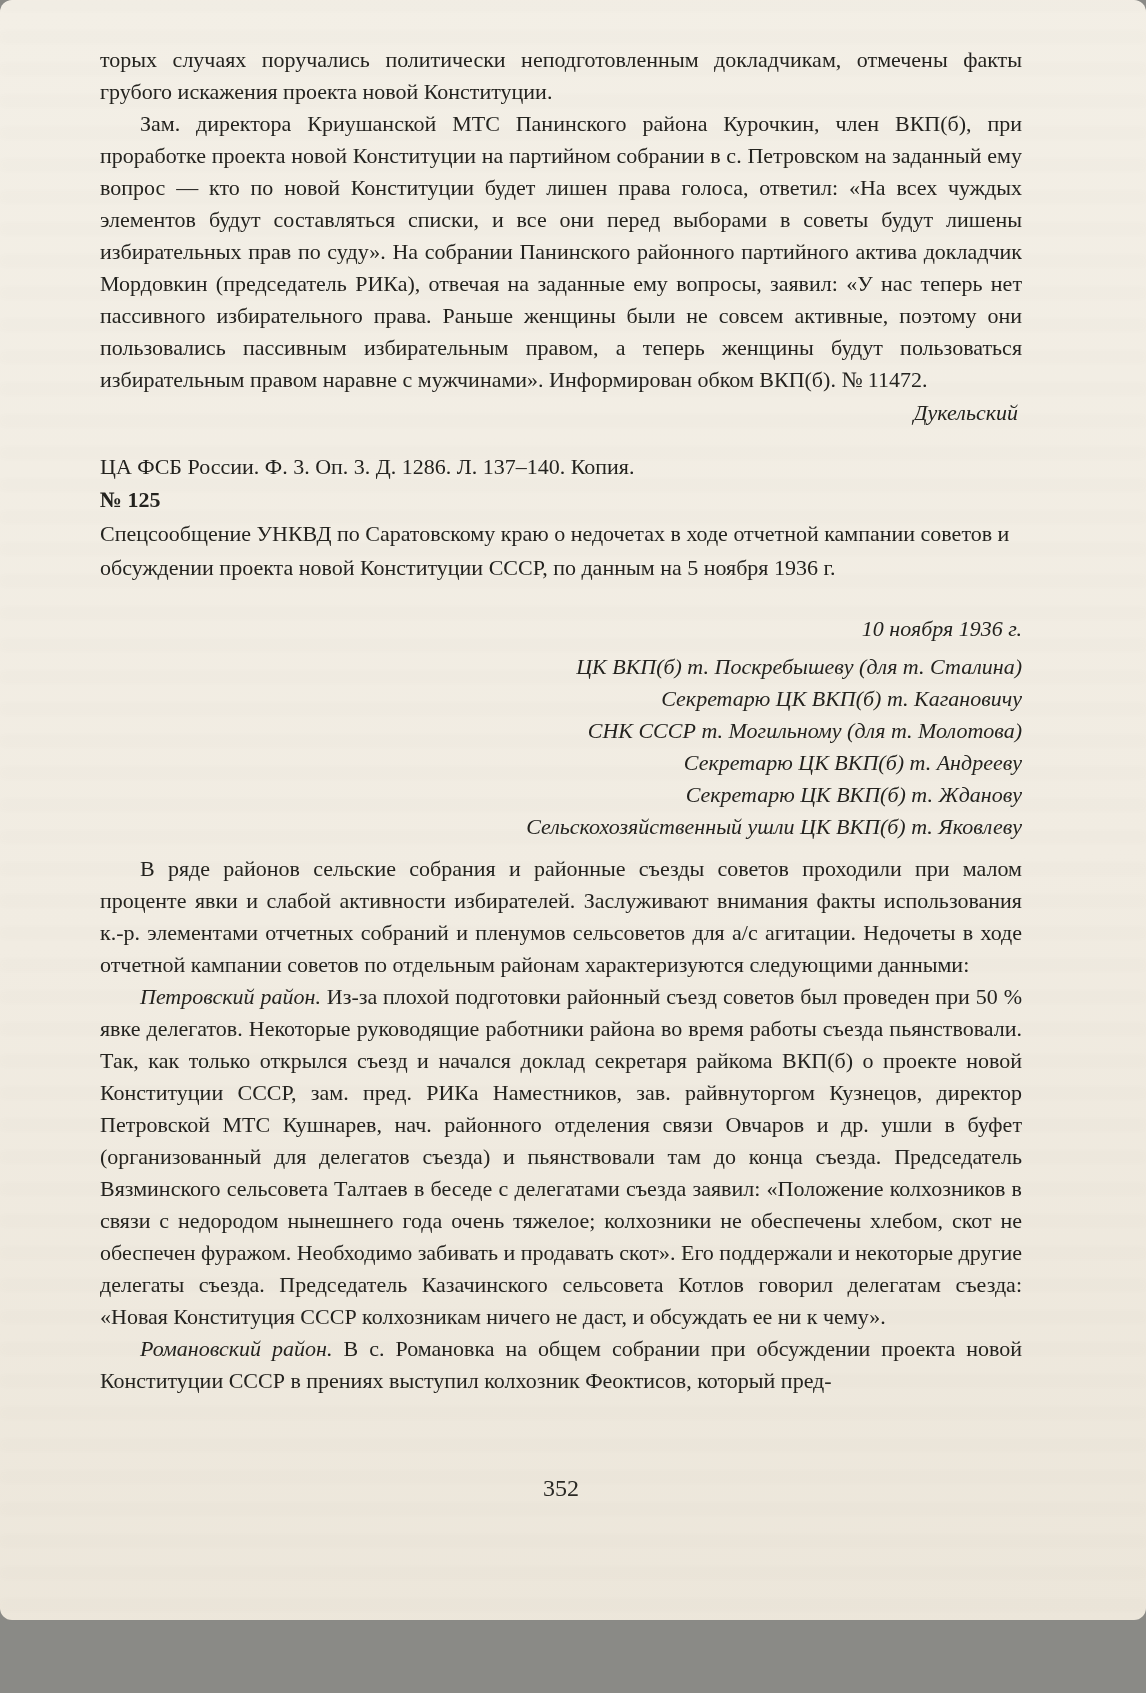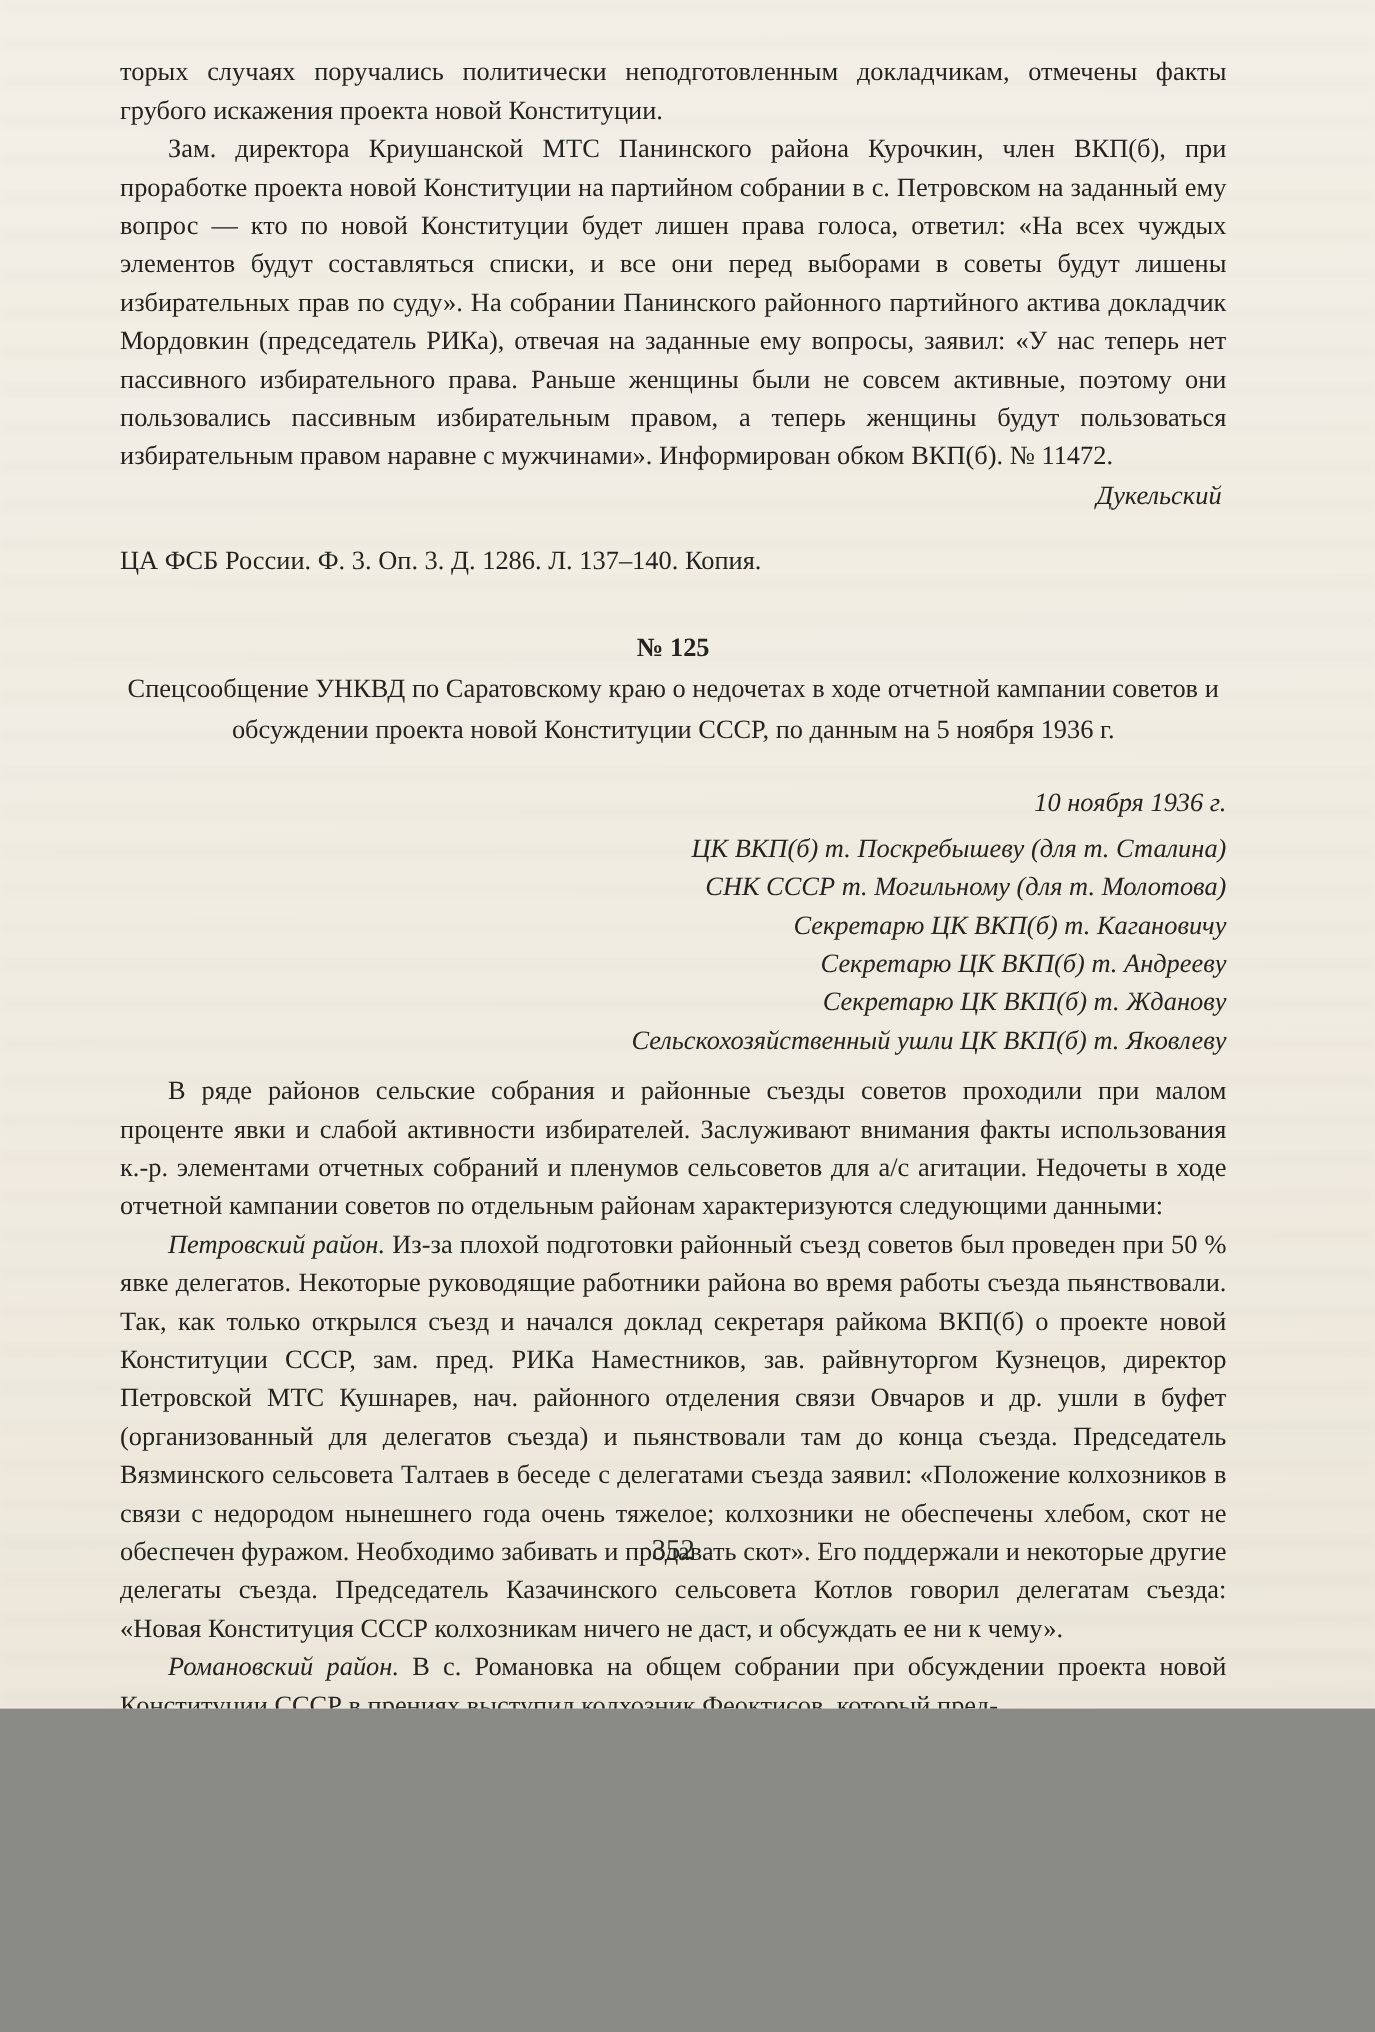--- a/index.html
+++ b/index.html
@@ -10,12 +10,13 @@
   .page {
     position: relative;
     width: 1146px;
-    height: 1424px;
+    height: 1620px;
     margin: 0 auto;
     background: linear-gradient(175deg, #f3efe6 0%, #f1ece2 55%, #ece6da 100%);
     font-family: "Liberation Serif", "DejaVu Serif", serif;
     color: #24231f;
     overflow: hidden;
+    border-radius: 12px;
   }
   
   .bleed {

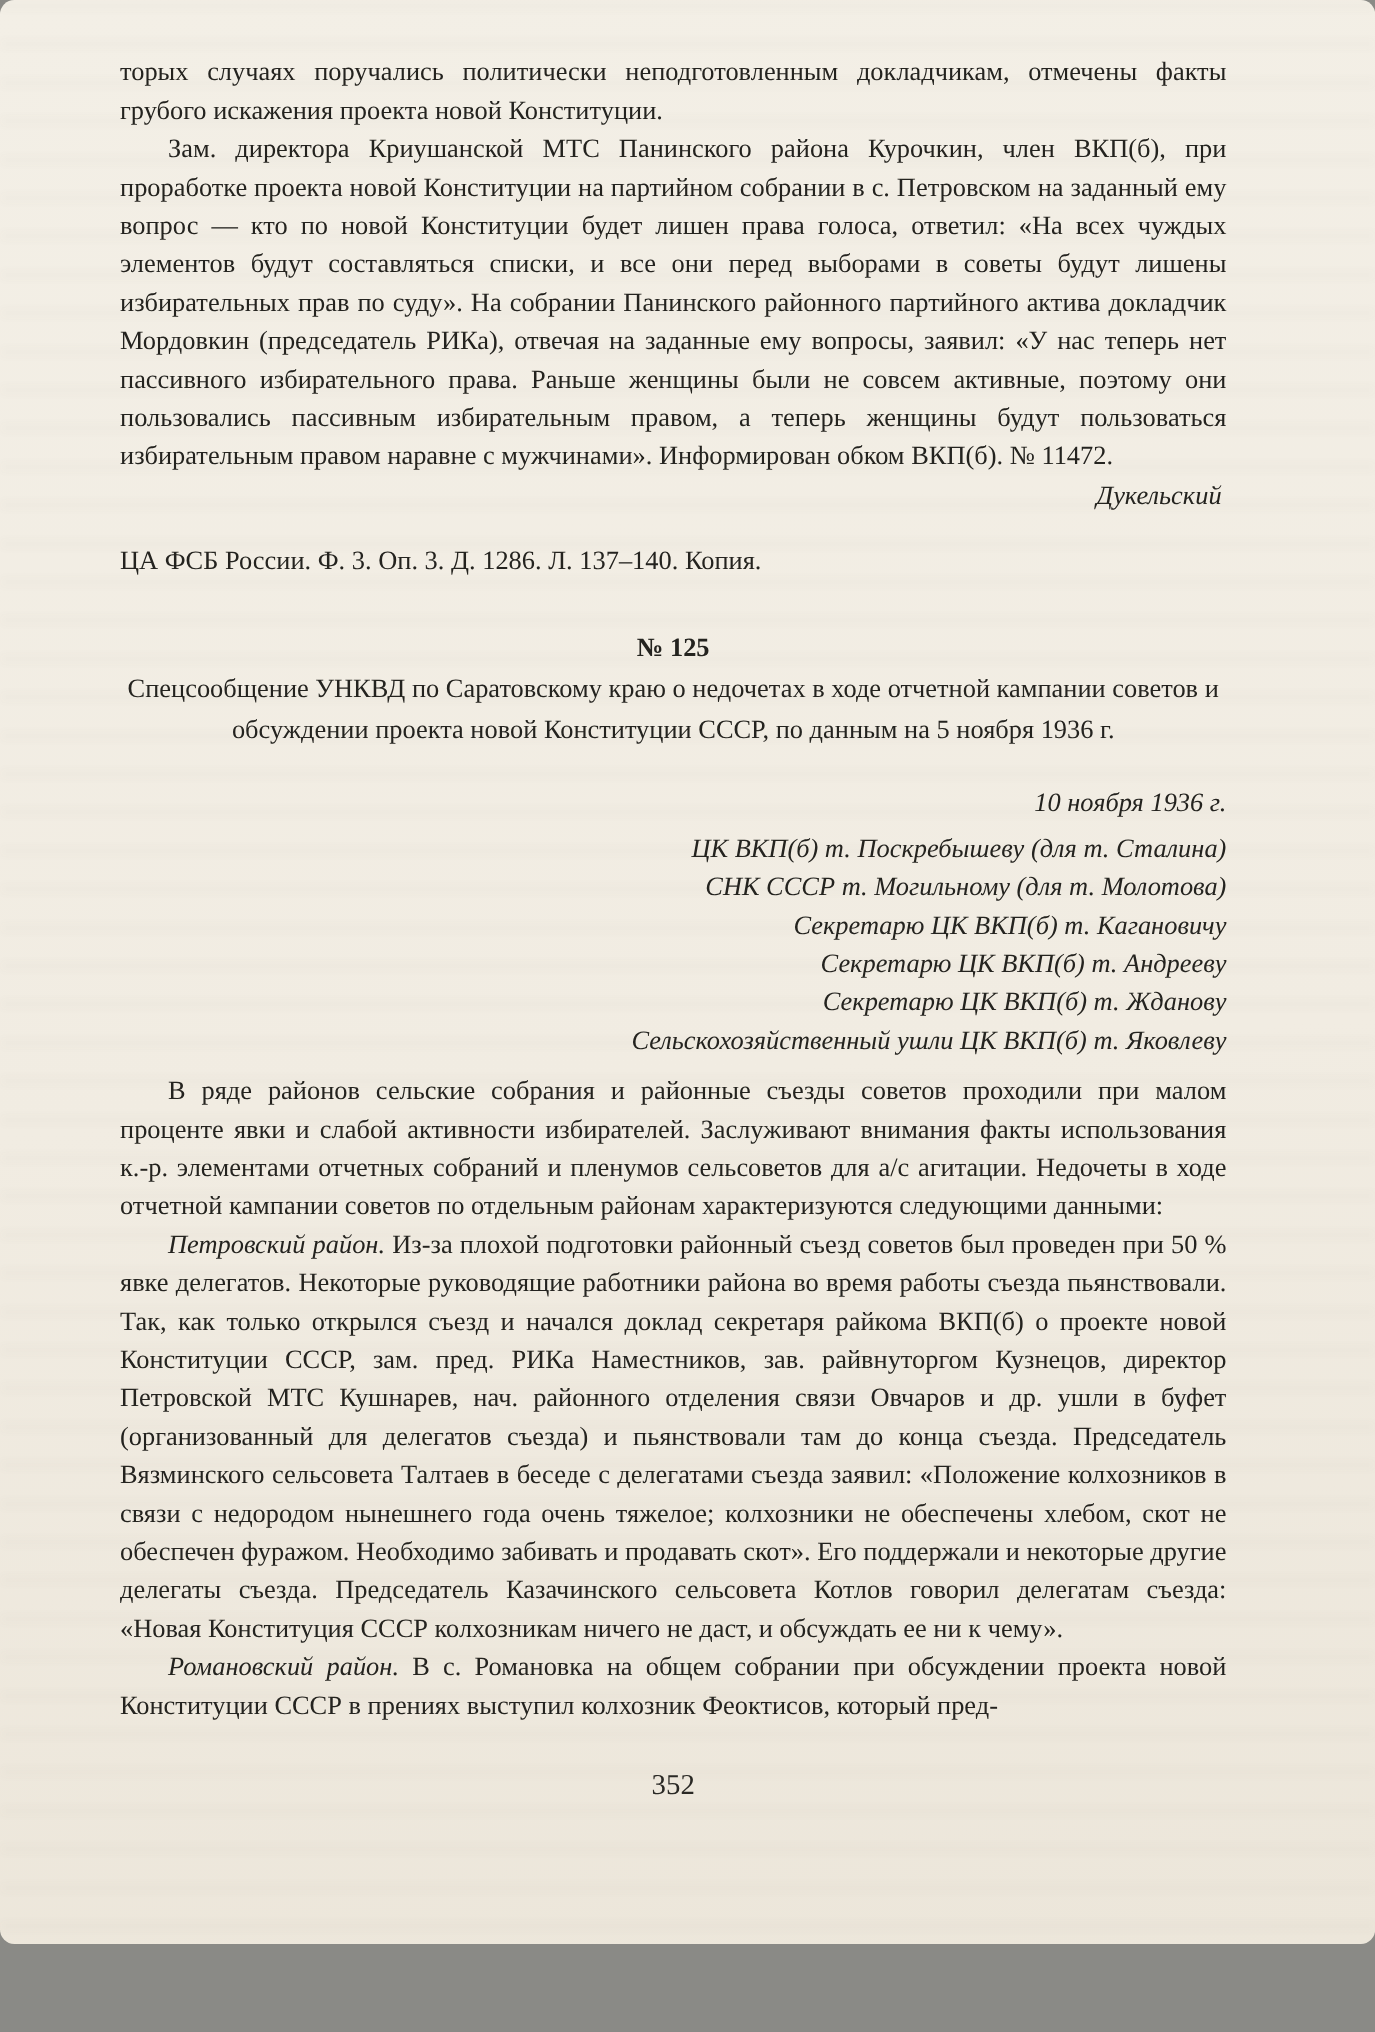--- a/index.html
+++ b/index.html
@@ -56,9 +56,8 @@
     text-align: left;
   }
   .doc-head {
-    margin-top: 40px;
     font-weight: bold;
-    text-align: center;
+    text-align: left;
     line-height: 34px;
   }
   .doc-number { font-weight: bold; }

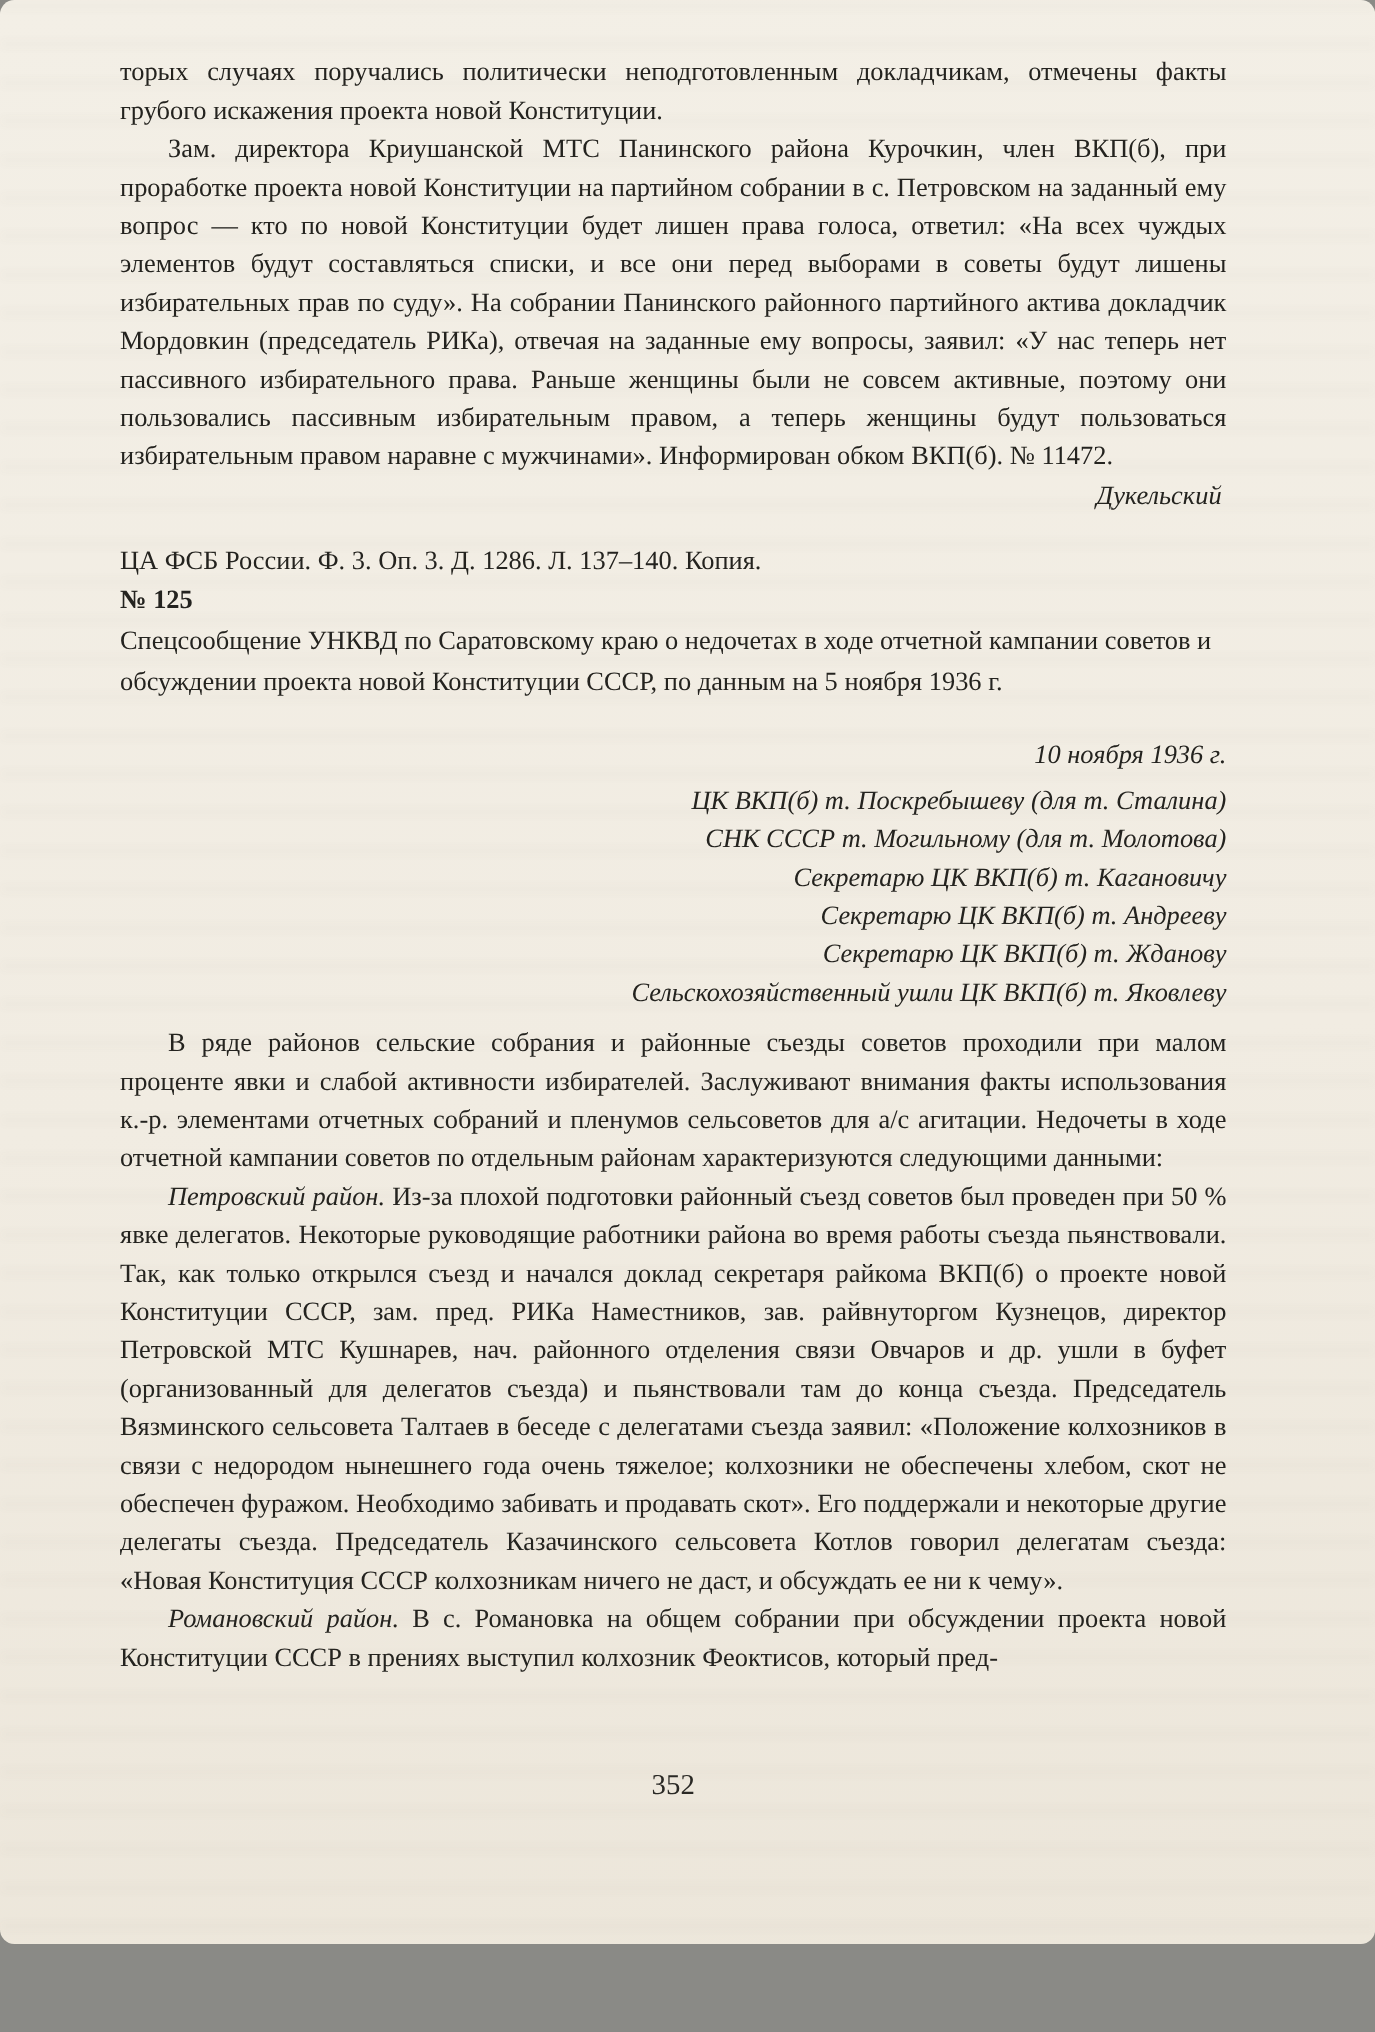--- a/index.html
+++ b/index.html
@@ -111,8 +111,8 @@
 
     <div class="addressees">
       <div class="addressee">ЦК ВКП(б) т. Поскребышеву (для т. Сталина)</div>
+      <div class="addressee">Секретарю ЦК ВКП(б) т. Кагановичу</div>
       <div class="addressee">СНК СССР т. Могильному (для т. Молотова)</div>
-      <div class="addressee">Секретарю ЦК ВКП(б) т. Кагановичу</div>
       <div class="addressee">Секретарю ЦК ВКП(б) т. Андрееву</div>
       <div class="addressee">Секретарю ЦК ВКП(б) т. Жданову</div>
       <div class="addressee">Сельскохозяйственный ушли ЦК ВКП(б) т. Яковлеву</div>

